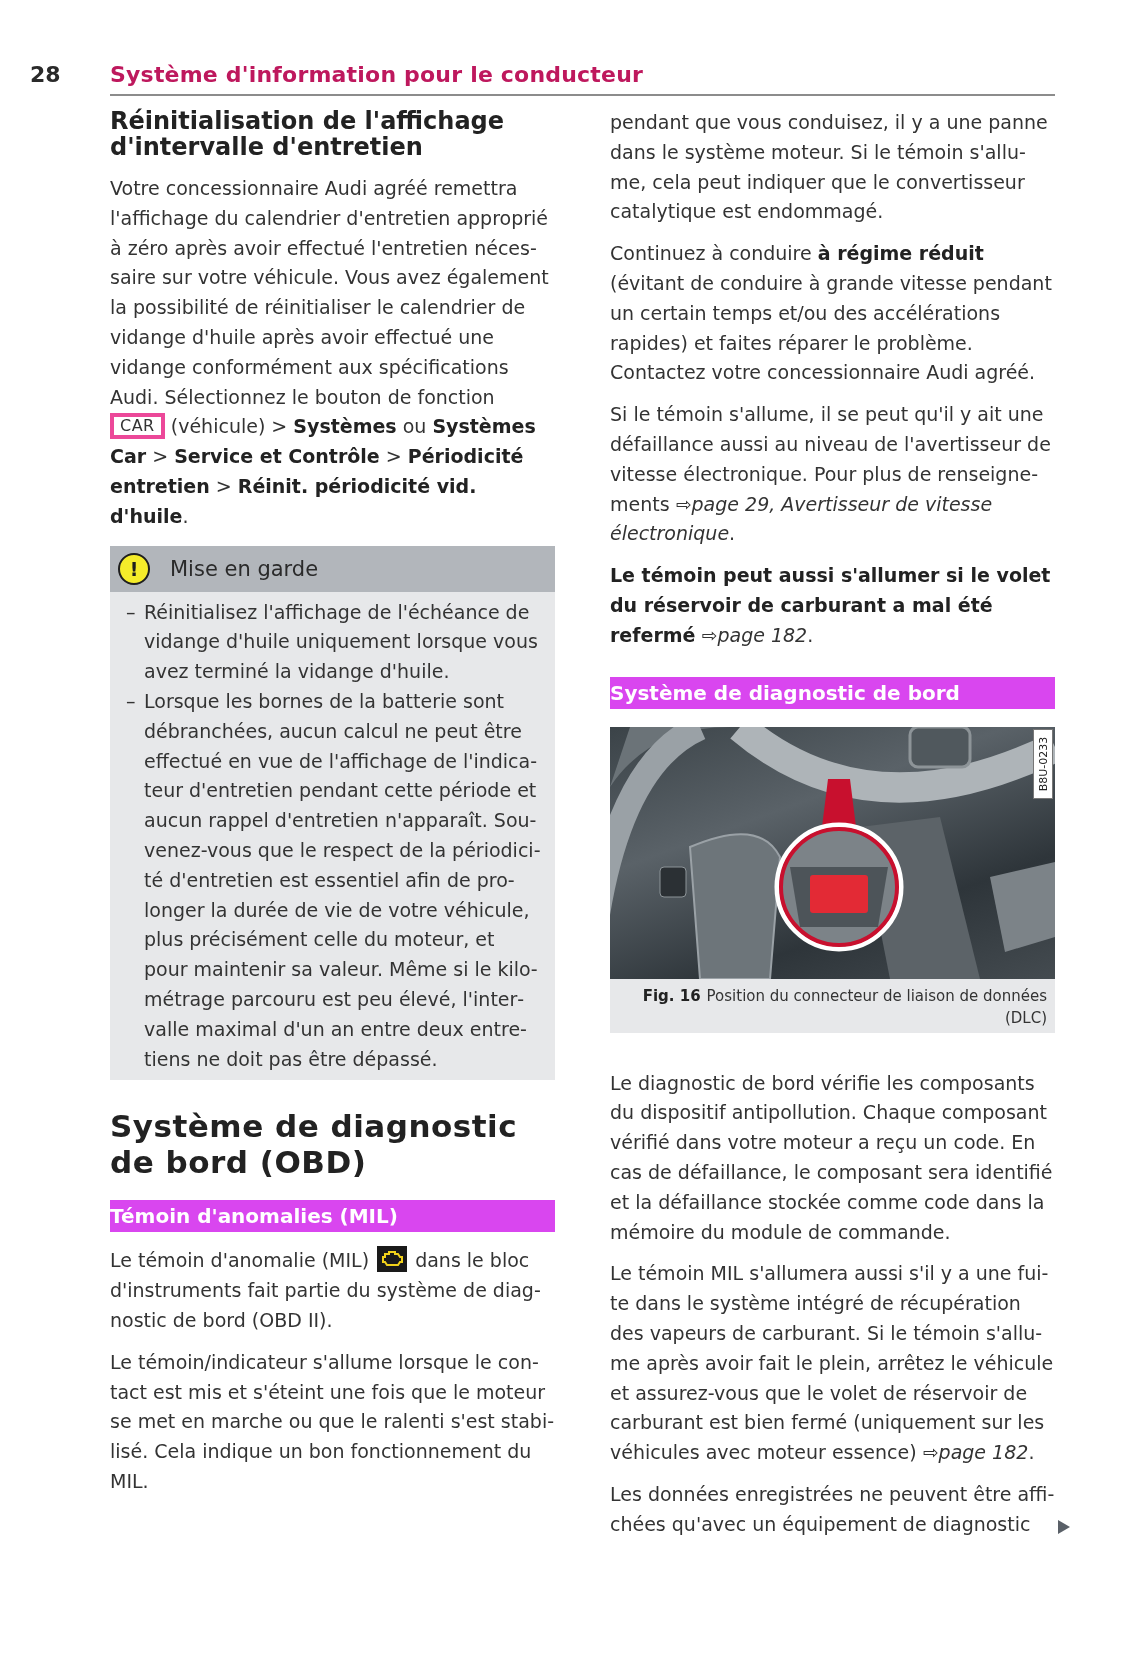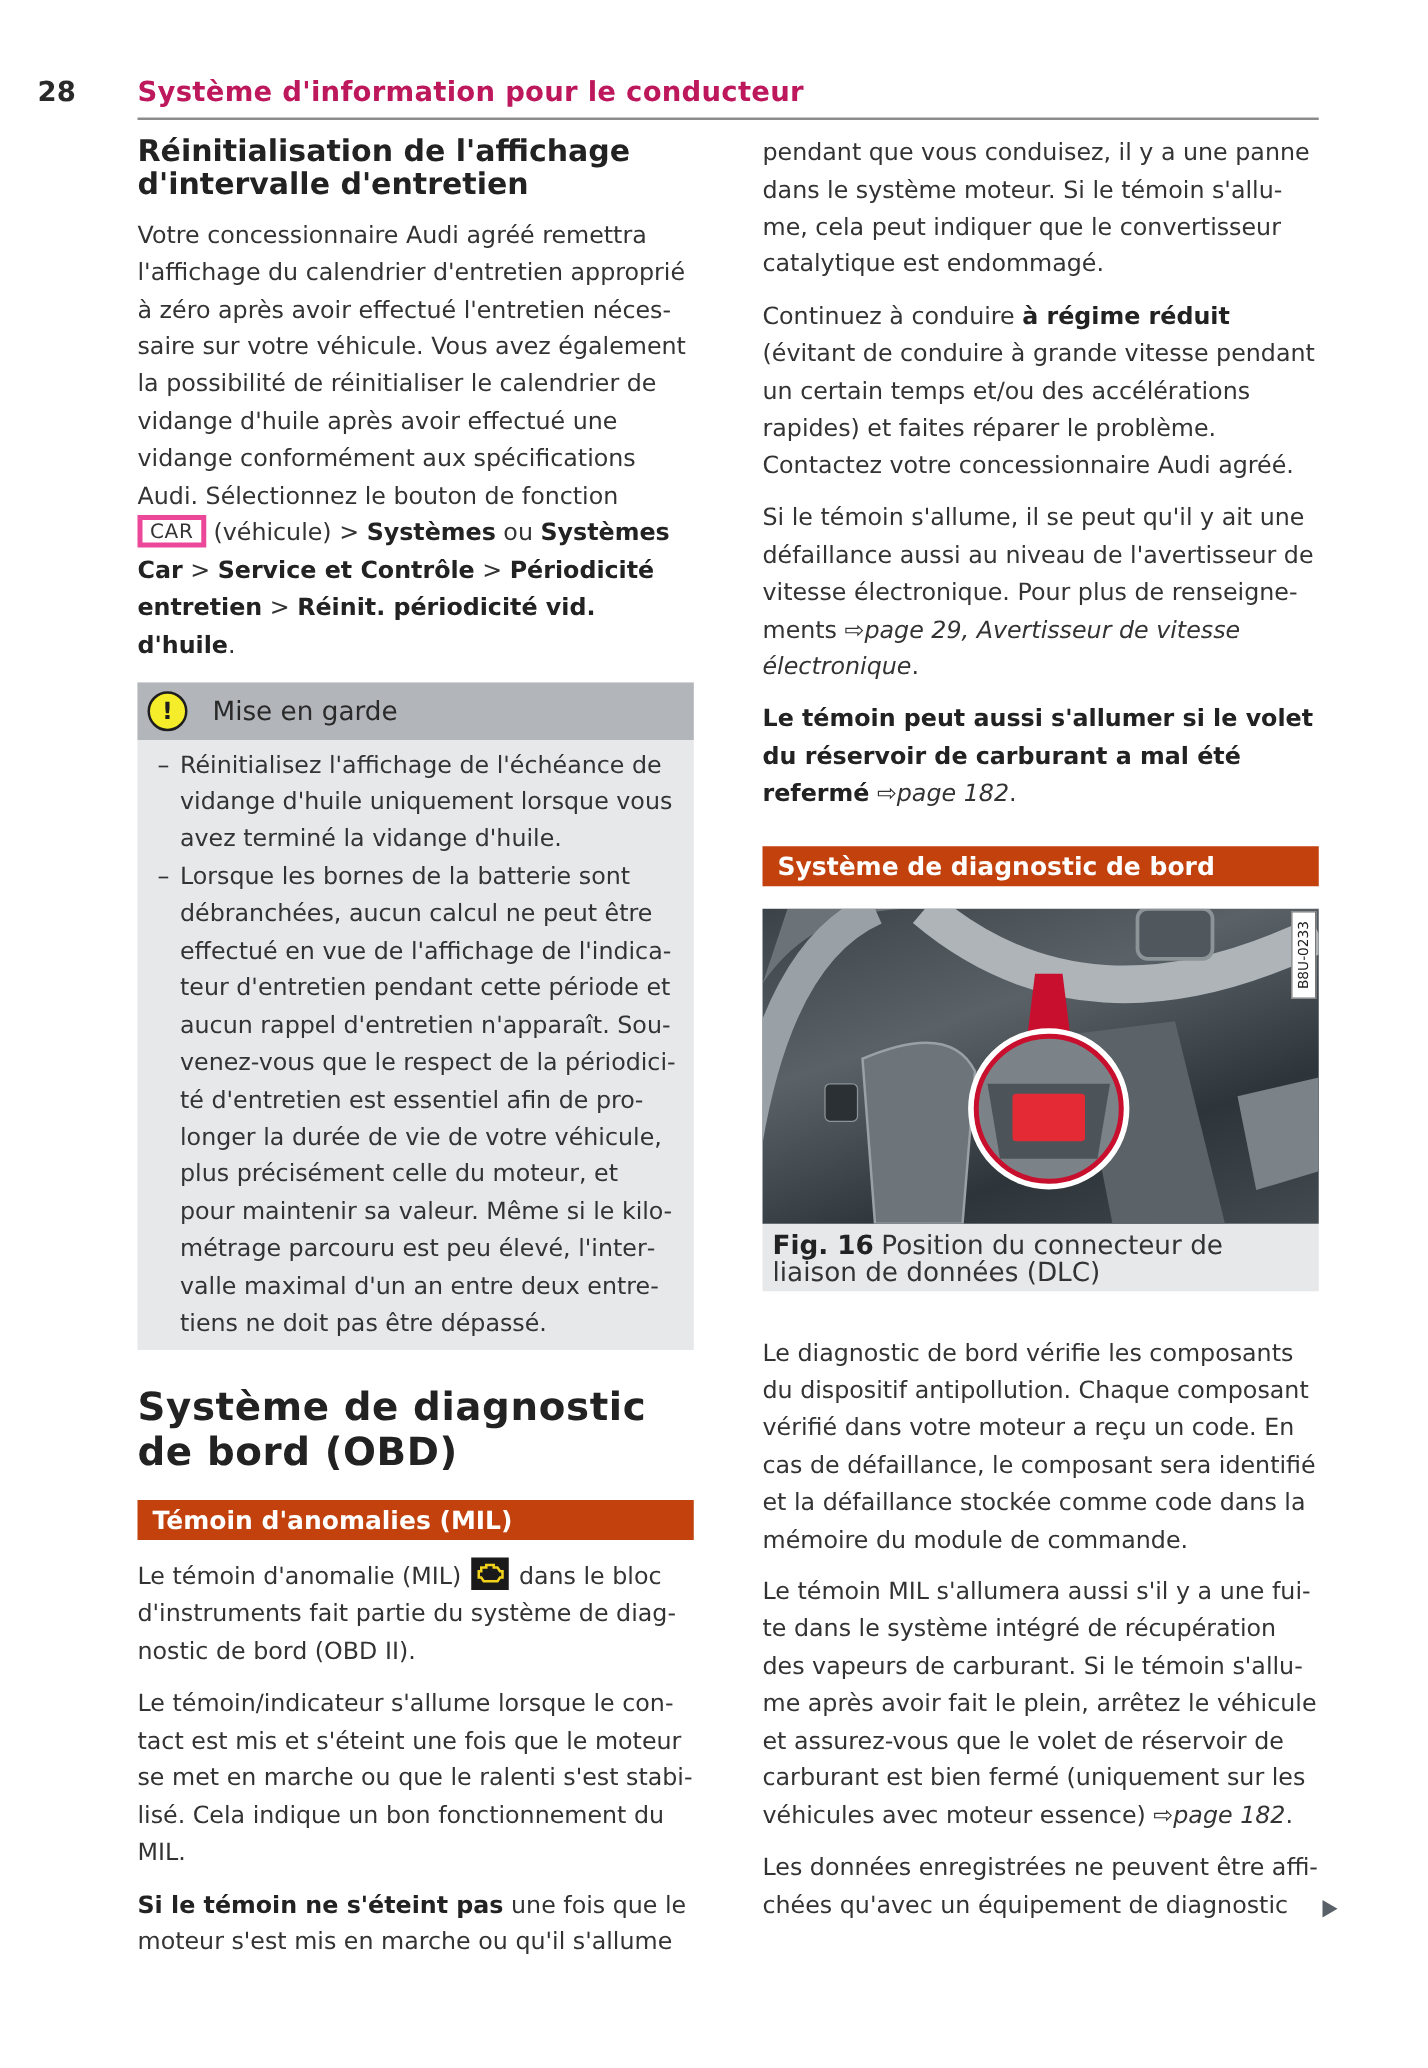--- a/index.html
+++ b/index.html
@@ -32,7 +32,7 @@
   .warning li .dash { position: absolute; left: -18px; top: 0; }
 
   .section-title { font-size: 31px; font-weight: bold; line-height: 36px; color: #222; margin: 28px 0 20px 0; letter-spacing: 0.5px; }
-  .red-bar { background: #c2410c; color: #ffffff; font-size: 20px; font-weight: bold; height: 32px; line-height: 32px; padding-left: 12px; margin-bottom: 14px; }
+  .red-bar { background: #d946ef; color: #ffffff; font-size: 20px; font-weight: bold; height: 32px; line-height: 32px; padding-left: 0; margin-bottom: 14px; }
 
   .mil-icon { display: inline-block; width: 30px; height: 26px; background: #1a1a1a; vertical-align: -5px; position: relative; margin: 0 2px; }
   .mil-icon svg { position: absolute; left: 3px; top: 4px; }

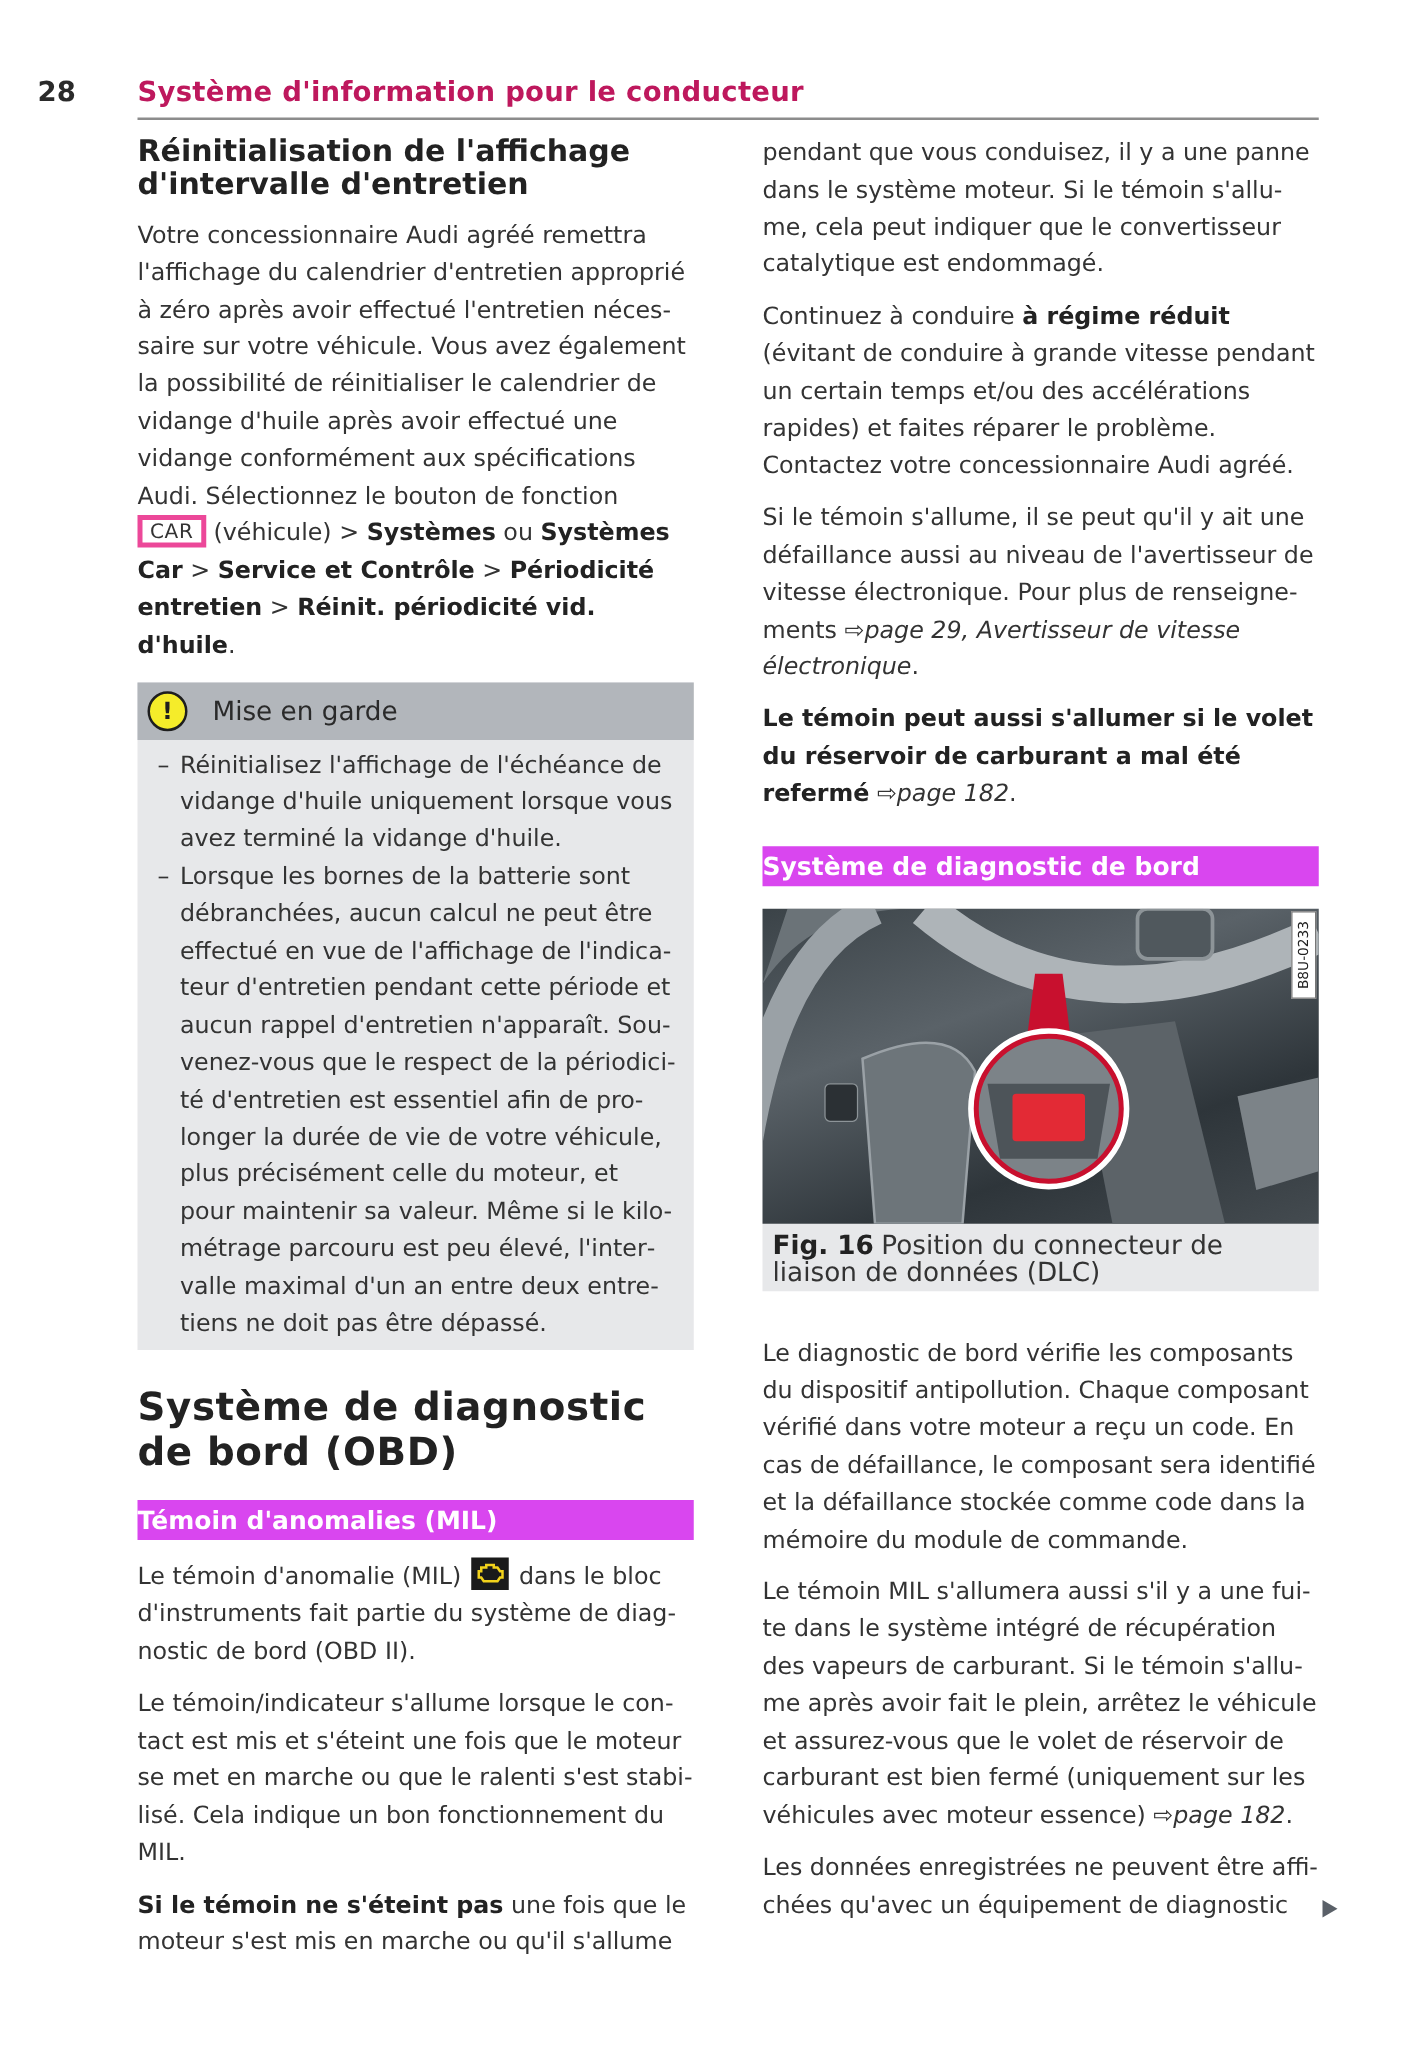--- a/index.html
+++ b/index.html
@@ -41,7 +41,7 @@
   .figure-img { width: 445px; height: 252px; background: linear-gradient(160deg, #3b4348 0%, #5a6268 35%, #2e353a 70%, #444b50 100%); position: relative; overflow: hidden; }
   .fig-id { position: absolute; right: 2px; top: 2px; width: 18px; height: 68px; background: #fff; border: 1px solid #777; }
   .fig-id span { position: absolute; left: 50%; top: 50%; transform: translate(-50%,-50%) rotate(-90deg); font-size: 11px; white-space: nowrap; color: #222; }
-  .fig-caption { background: #e7e8ea; padding: 6px 8px 4px 8px; font-size: 21px; line-height: 22px; color: #333; }
+  .fig-caption { background: #e7e8ea; padding: 6px 8px 4px 8px; font-size: 15px; line-height: 22px; color: #333; text-align: right; }
   .fig-caption b { margin-right: 6px; }
 
   .next-arrow { position: absolute; left: 1058px; top: 1520px; width: 0; height: 0; border-top: 7px solid transparent; border-bottom: 7px solid transparent; border-left: 12px solid #5a6068; }

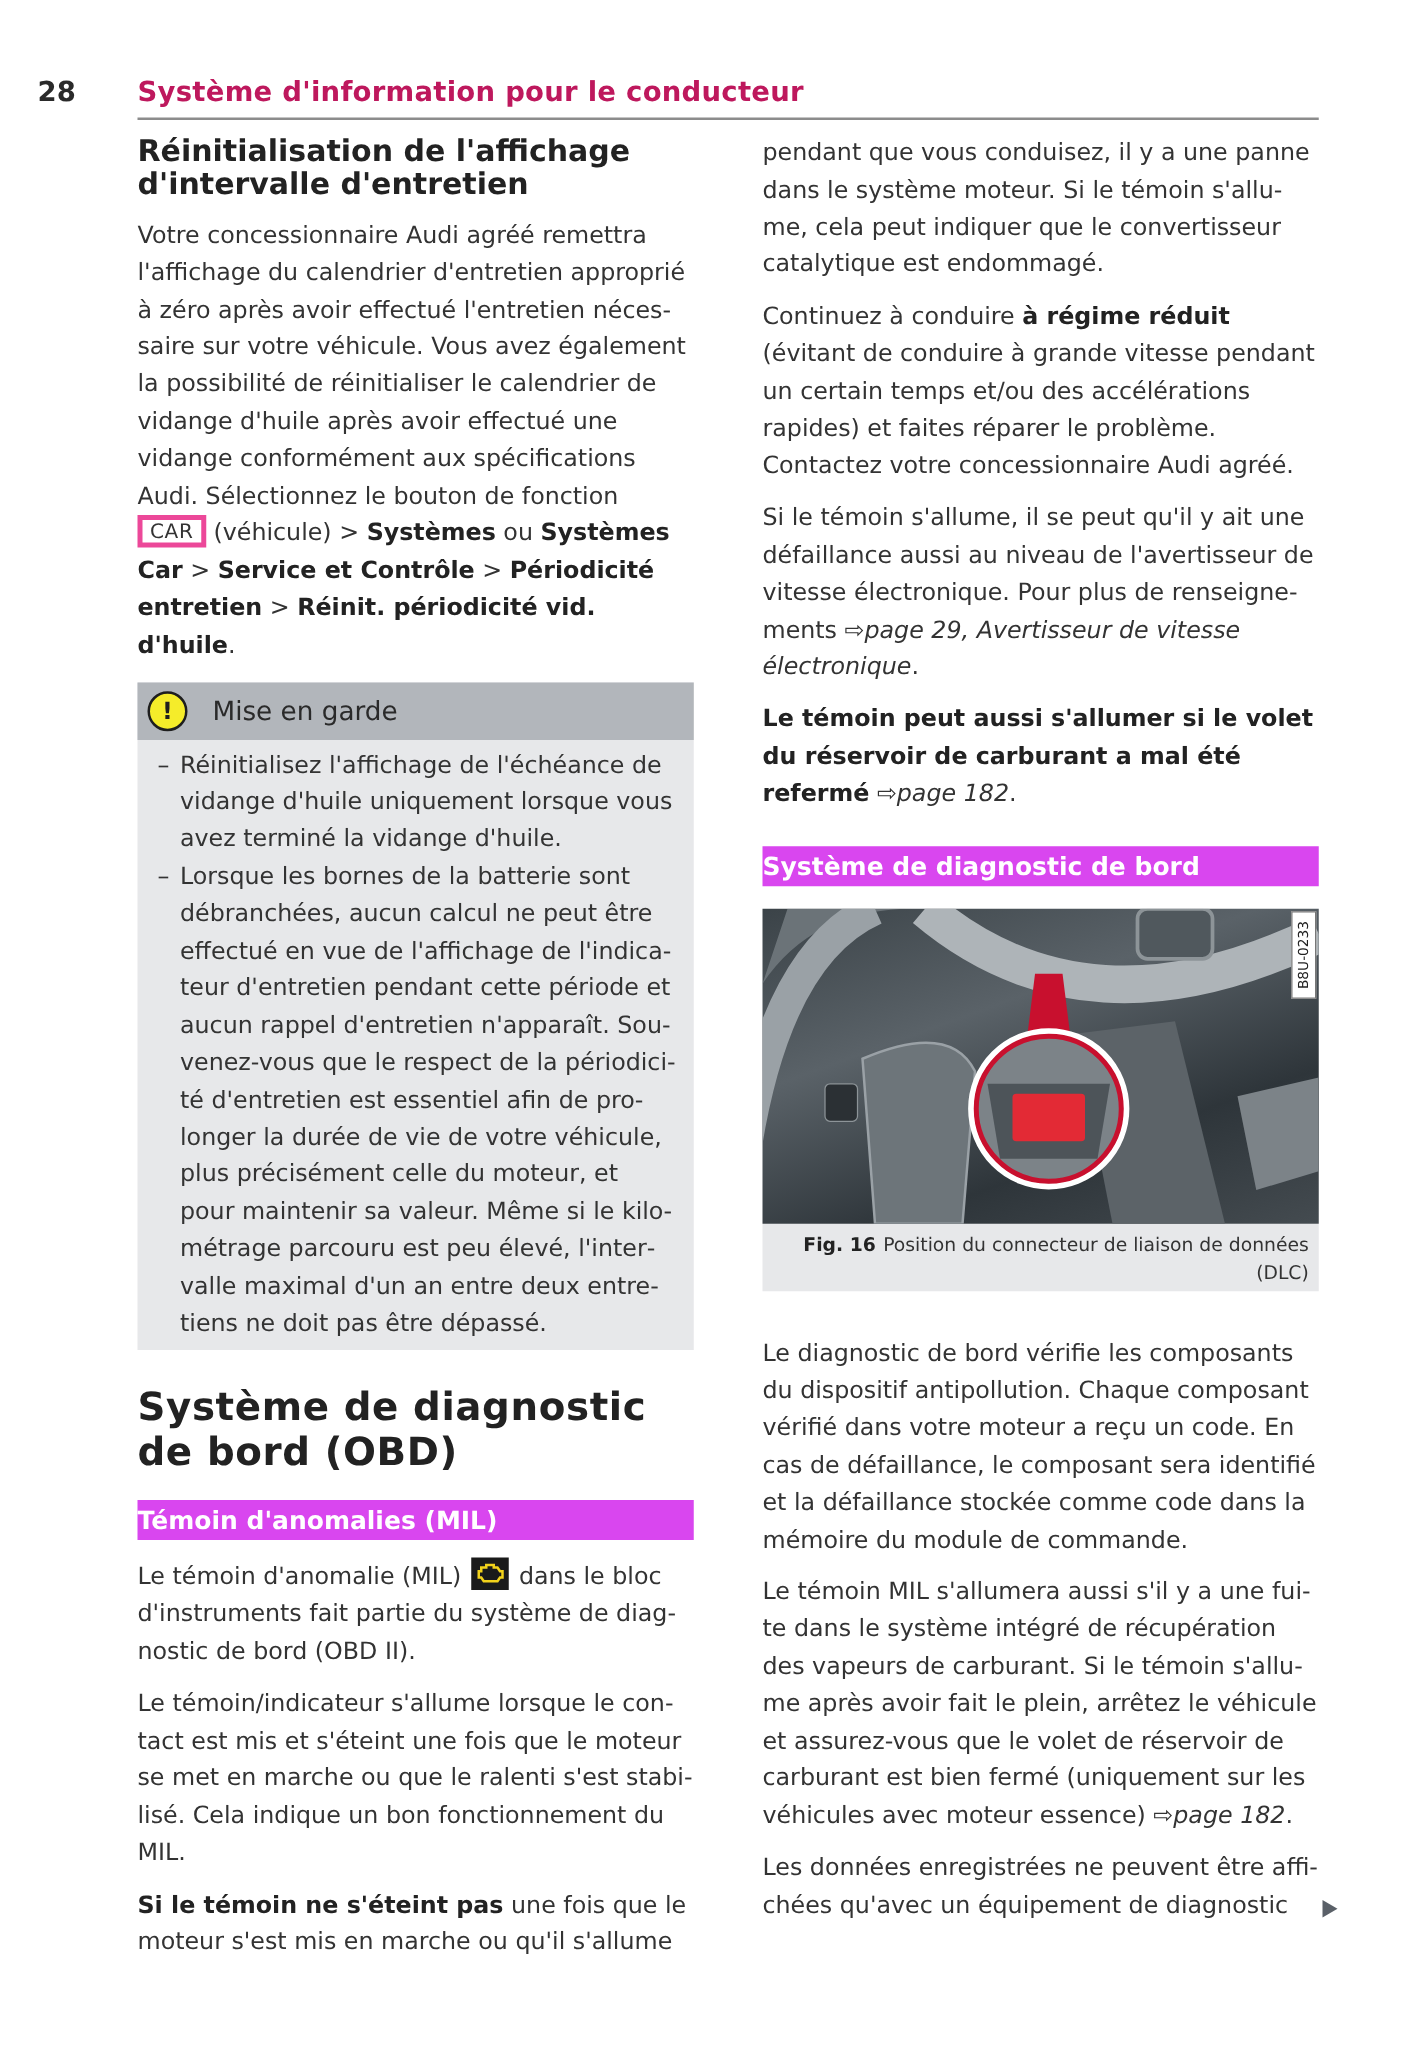--- a/index.html
+++ b/index.html
@@ -81,7 +81,6 @@
         </svg></span><span> dans le bloc d'instruments fait partie du système de diag­nostic de bord (OBD II).</span>
   </p>
   <p class="para">Le témoin/indicateur s'allume lorsque le con­tact est mis et s'éteint une fois que le moteur se met en marche ou que le ralenti s'est stabi­lisé. Cela indique un bon fonctionnement du MIL.</p>
-  <p><b>Si le témoin ne s'éteint pas</b><span> une fois que le moteur s'est mis en marche ou qu'il s'allume</span></p>
 </div>
 
 <div class="col col-right">

